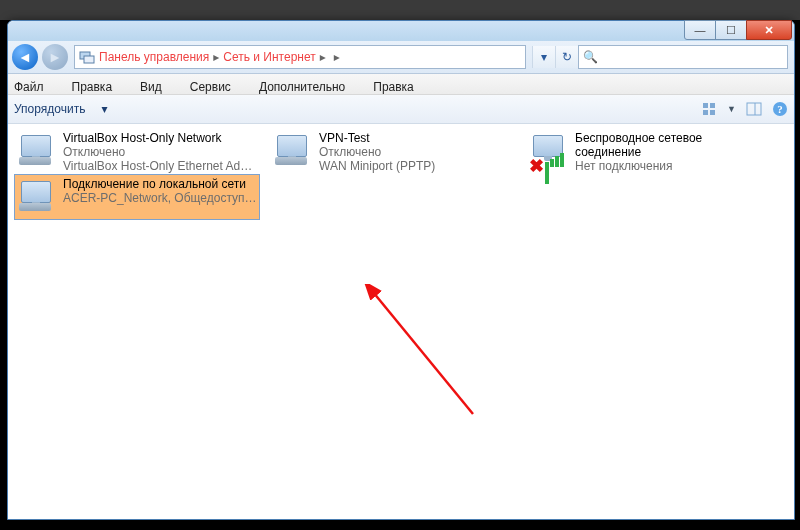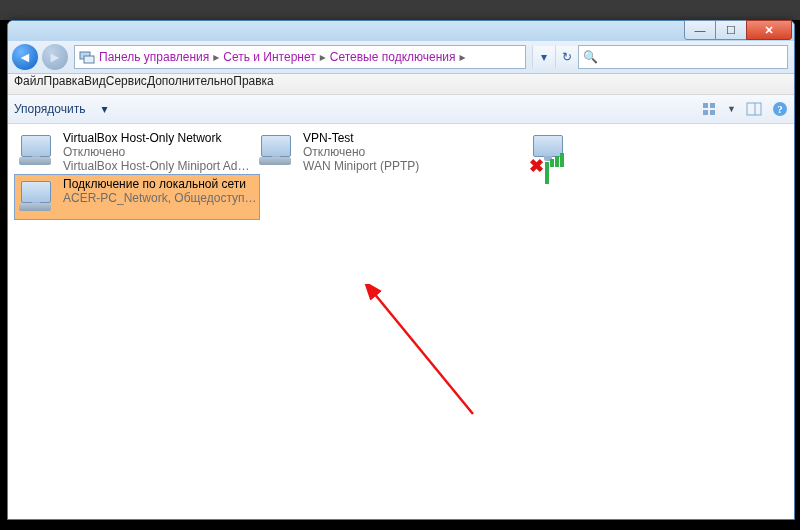--- a/index.html
+++ b/index.html
@@ -18,7 +18,7 @@
   .addr{flex:1;height:22px;margin:0 6px;background:#fff;border:1px solid #9fb6cf;display:flex;align-items:center;padding:0 4px;position:relative}
   .addricon{width:16px;height:16px;margin-right:4px;display:inline-flex;align-items:center;justify-content:center}
   .crumbsep{color:#666;padding:0 4px}
-  .crumb{color:#a21caf;white-space:nowrap}
+  .crumb{color:#ef4444;white-space:nowrap}
   .addr-ref{width:22px;height:22px;border-left:1px solid #cbd9e8;display:flex;align-items:center;justify-content:center;color:#2a5a9c;background:linear-gradient(#f5f9fd,#e3edf7)}
   .search{width:200px;height:22px;margin-right:6px;background:#fff;border:1px solid #9fb6cf;display:flex;align-items:center;padding:0 4px;color:#7a7a7a;font-style:italic}
   .search .mag{margin-right:4px;font-style:normal;color:#3a6aa7}

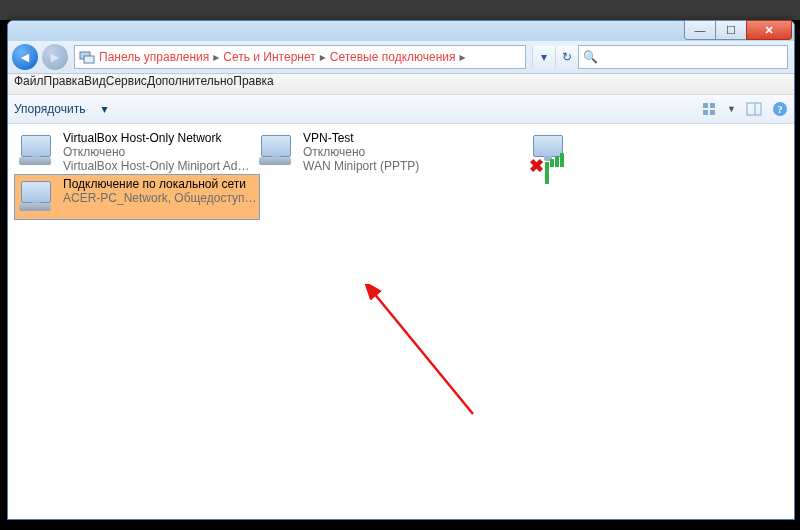--- a/index.html
+++ b/index.html
@@ -76,7 +76,6 @@
         <span class="crumbsep">▸</span>
         <span class="crumb">Сеть и Интернет</span>
         <span class="crumbsep">▸</span>
-        <span class="crumb">Сетевые подключения</span>
         <span class="crumbsep">▸</span>
       </div>
       <div class="addr-ref">▾</div>

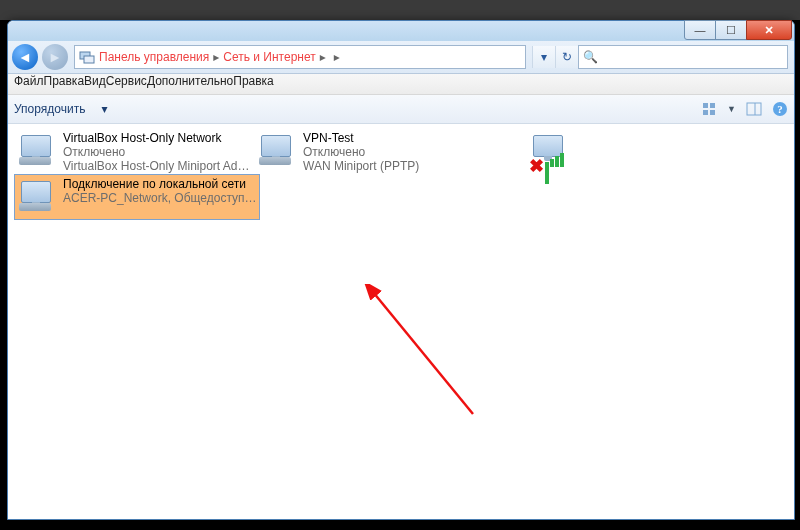--- a/index.html
+++ b/index.html
@@ -22,7 +22,7 @@
   .addr-ref{width:22px;height:22px;border-left:1px solid #cbd9e8;display:flex;align-items:center;justify-content:center;color:#2a5a9c;background:linear-gradient(#f5f9fd,#e3edf7)}
   .search{width:200px;height:22px;margin-right:6px;background:#fff;border:1px solid #9fb6cf;display:flex;align-items:center;padding:0 4px;color:#7a7a7a;font-style:italic}
   .search .mag{margin-right:4px;font-style:normal;color:#3a6aa7}
-  .menubar{height:20px;background:linear-gradient(#f7f7f7,#ececec);border-bottom:1px solid #d8d8d8;display:flex;align-items:flex-start;padding-left:6px;gap:0;color:#222}
+  .menubar{height:20px;background:linear-gradient(#f7f7f7,#ececec);border-bottom:1px solid #d8d8d8;display:flex;align-items:flex-end;padding-left:6px;gap:28px;color:#222}
   .toolbar{height:28px;background:linear-gradient(#f6f9fd,#e7eef7);border-bottom:1px solid #d0dbe7;display:flex;align-items:center;padding:0 6px;color:#1d3f72;justify-content:space-between}
   .tool-left{display:flex;align-items:center}
   .org{display:flex;align-items:center;gap:16px}

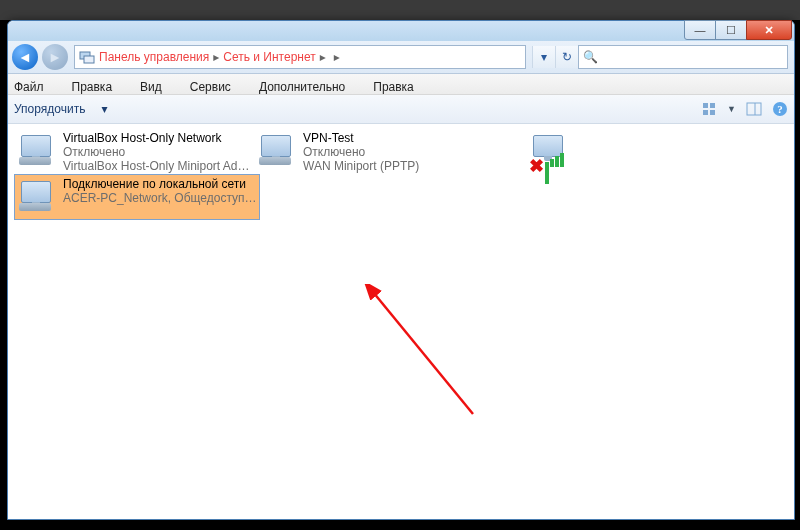--- a/index.html
+++ b/index.html
@@ -140,7 +140,7 @@
         </div>
       </div>
 
-      <div class="conn" style="left:246px;top:4px">
+      <div class="conn" style="left:262px;top:4px">
         <div class="cicon">
             <div class="monitor"></div>
             <div class="cable"></div>

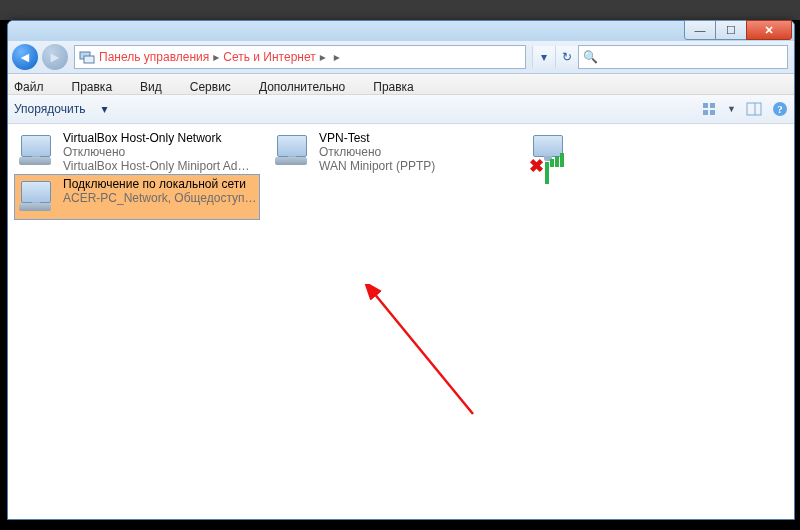--- a/index.html
+++ b/index.html
@@ -158,6 +158,10 @@
           <div class="redx">✖</div>
           <div class="bars" style="left:16px"><span class="b1"></span><span class="b2"></span><span class="b3"></span><span class="b4"></span><span class="b5"></span></div>
         </div>
+        <div class="lines">
+          <div class="l1">Беспроводное сетевое соединение</div>
+          <div class="l2">Нет подключения</div>
+        </div>
       </div>
 
       <div class="conn selected" style="left:6px;top:50px">

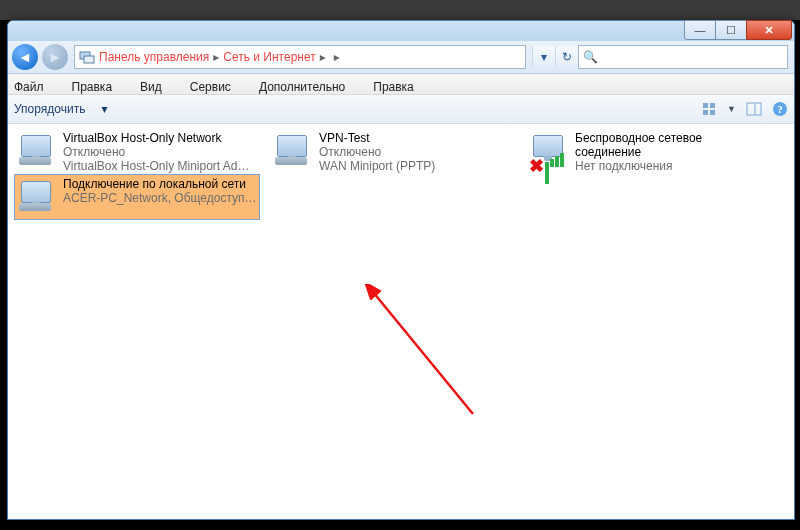--- a/index.html
+++ b/index.html
@@ -136,7 +136,7 @@
         <div class="lines">
           <div class="l1">VirtualBox Host-Only Network</div>
           <div class="l2">Отключено</div>
-          <div class="l3">VirtualBox Host-Only Miniport Ad…</div>
+          <div class="l3">VirtualBox Host-Only Ethernet Ad…</div>
         </div>
       </div>
 

